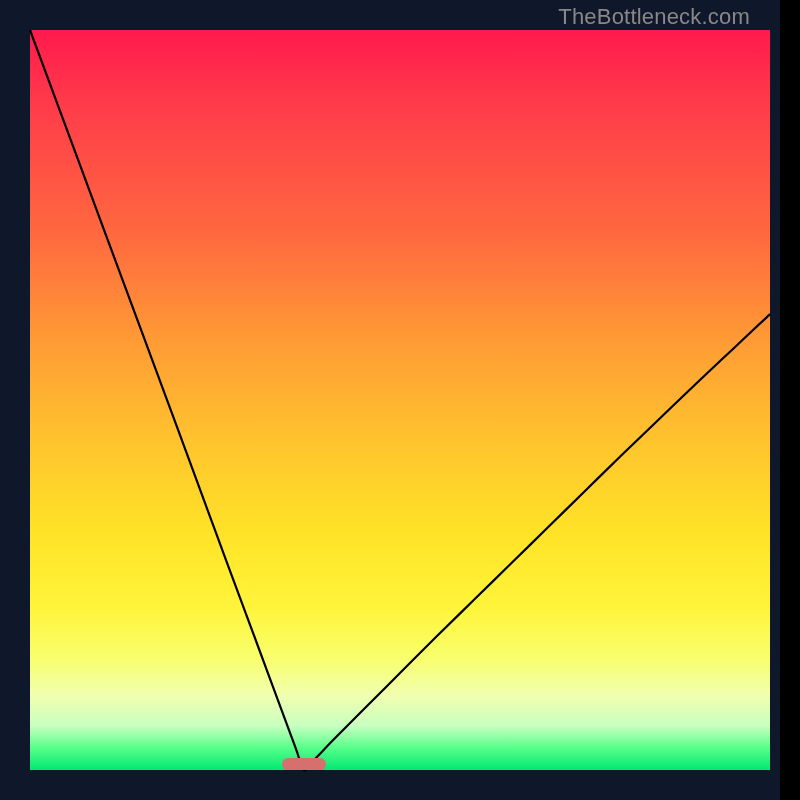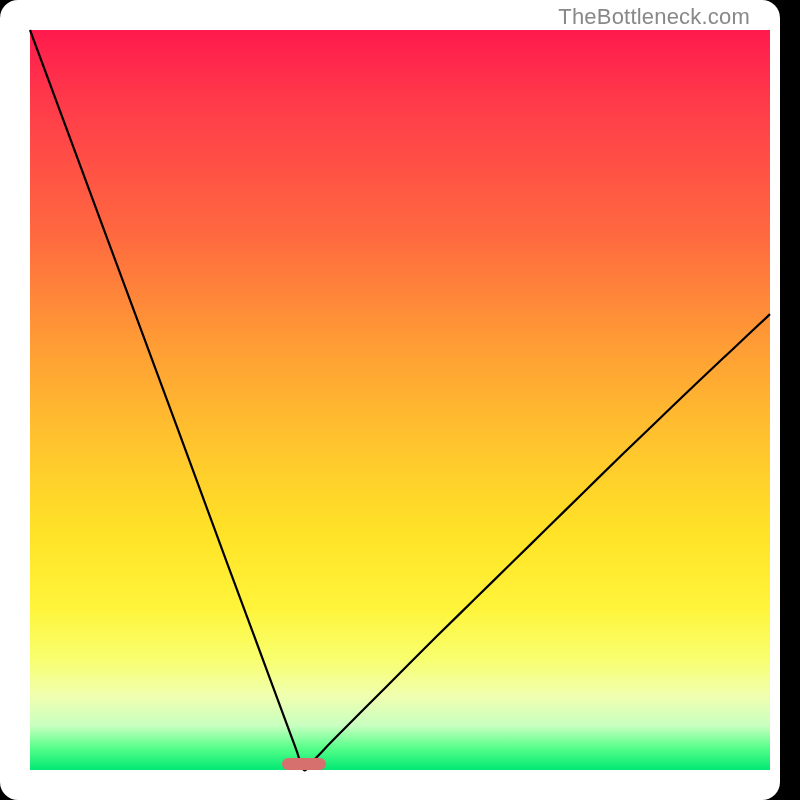--- a/index.html
+++ b/index.html
@@ -15,8 +15,7 @@
     position: relative;
     width: 780px;
     height: 800px;
-    background: #ffffff;
-    border-radius: 18px;
+    background: #0f172a;
   }
   .plot-area {
     position: absolute;

